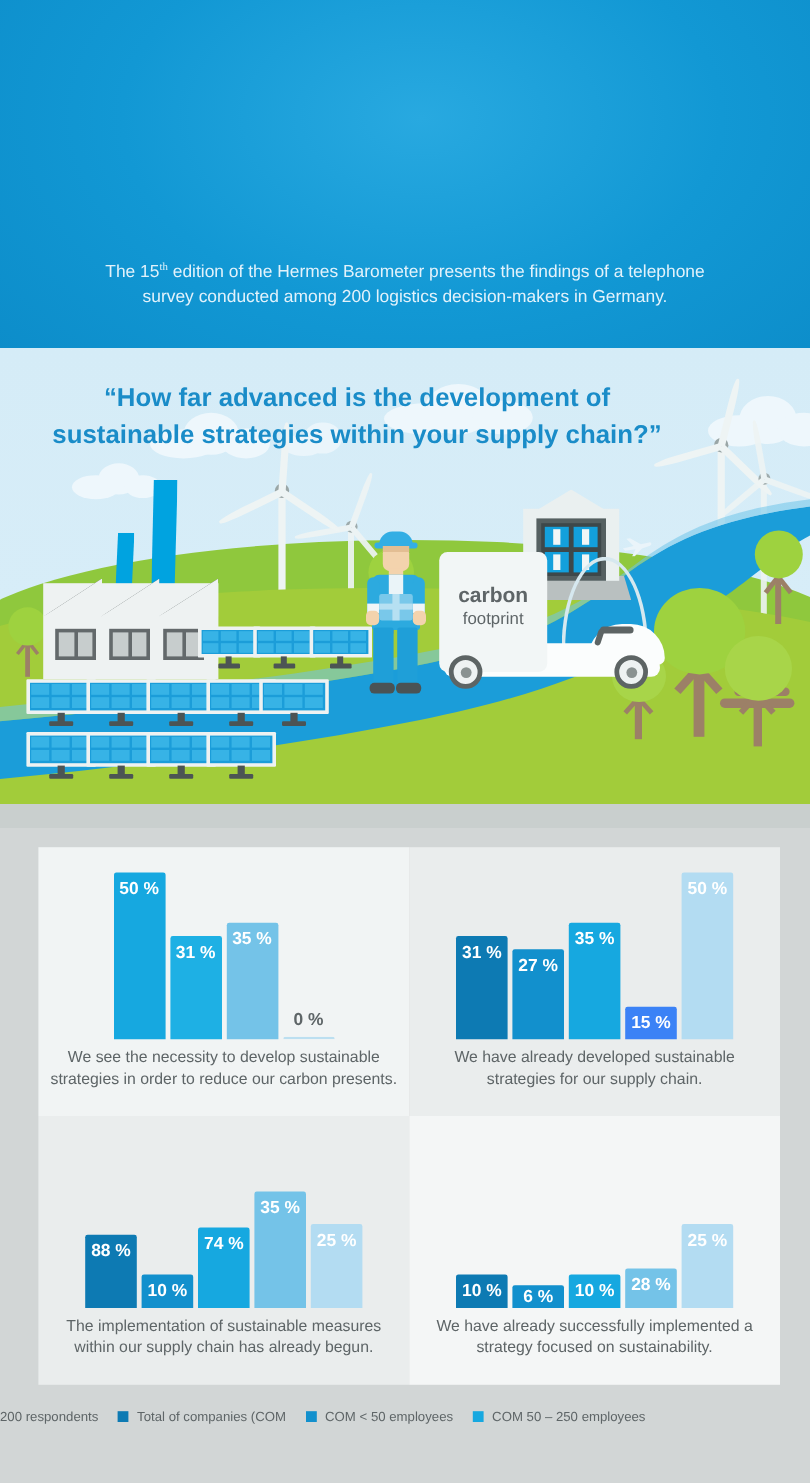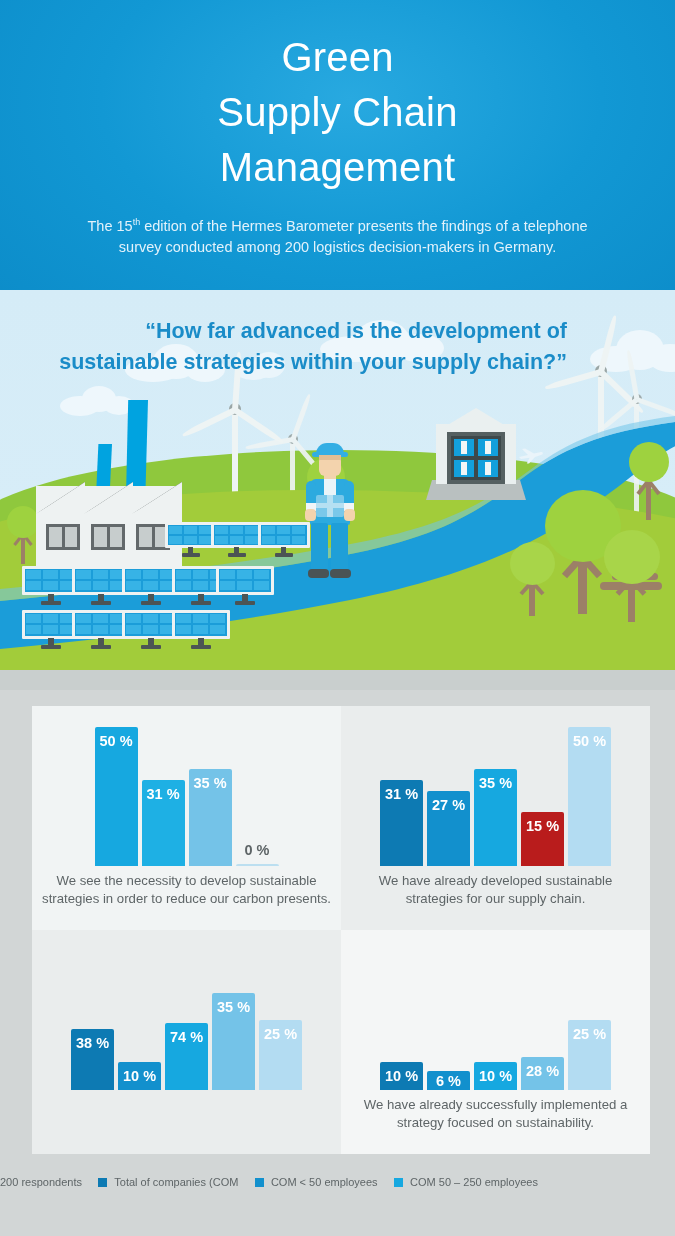--- a/index.html
+++ b/index.html
@@ -151,11 +151,6 @@
 <div id="page">
 
   <div class="header">
-    <div class="title-block">
-      <div class="title-line">Green</div>
-      <div class="title-line">Supply Chain</div>
-      <div class="title-line">Management</div>
-    </div>
     <div class="subtitle"><span>The 15</span><sup>th</sup><span> edition of the Hermes Barometer presents the findings of a telephone survey conducted among 200 logistics decision-makers in Germany.</span></div>
   </div>
 

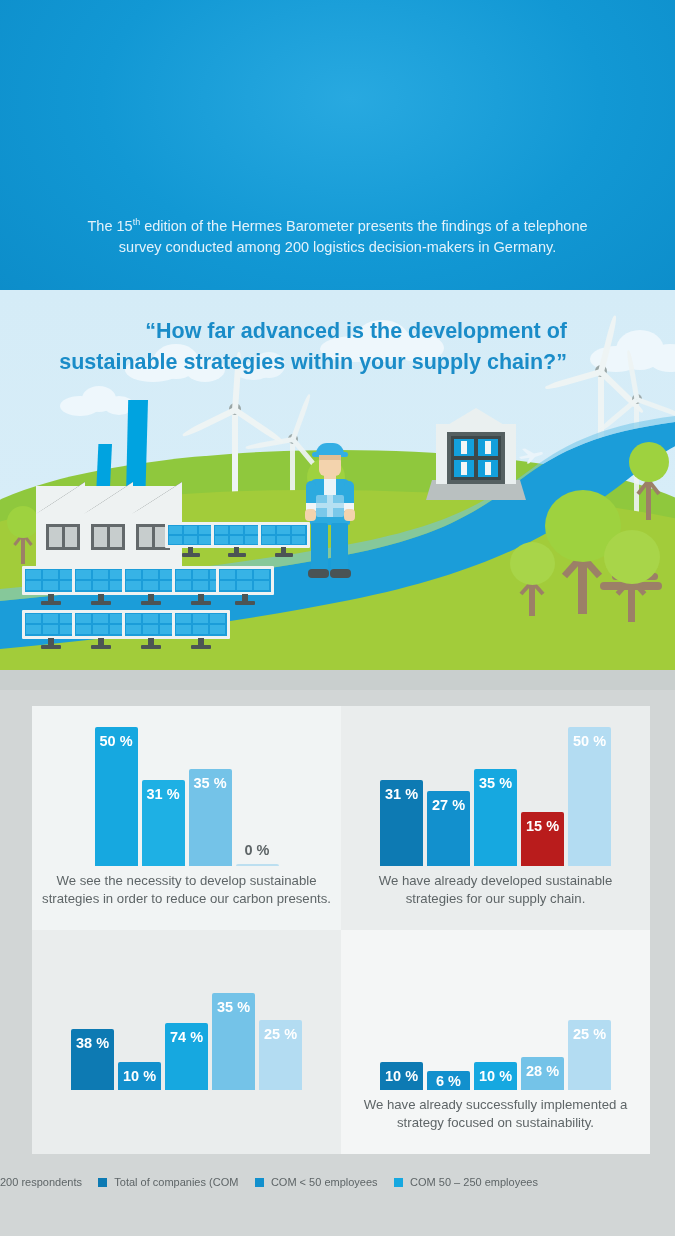--- a/index.html
+++ b/index.html
@@ -27,7 +27,7 @@
     position:absolute; left:0; top:212px; width:675px; text-align:center;
     color:#e2f2fb; font-size:14.5px; line-height:21px; padding:0 85px;
   }
-  .subtitle sup { font-size:9px; vertical-align:super; }
+  .subtitle sup { font-size:9px; vertical-align:super;font-family:Liberation Serif, serif; }
 
   
   .scene {

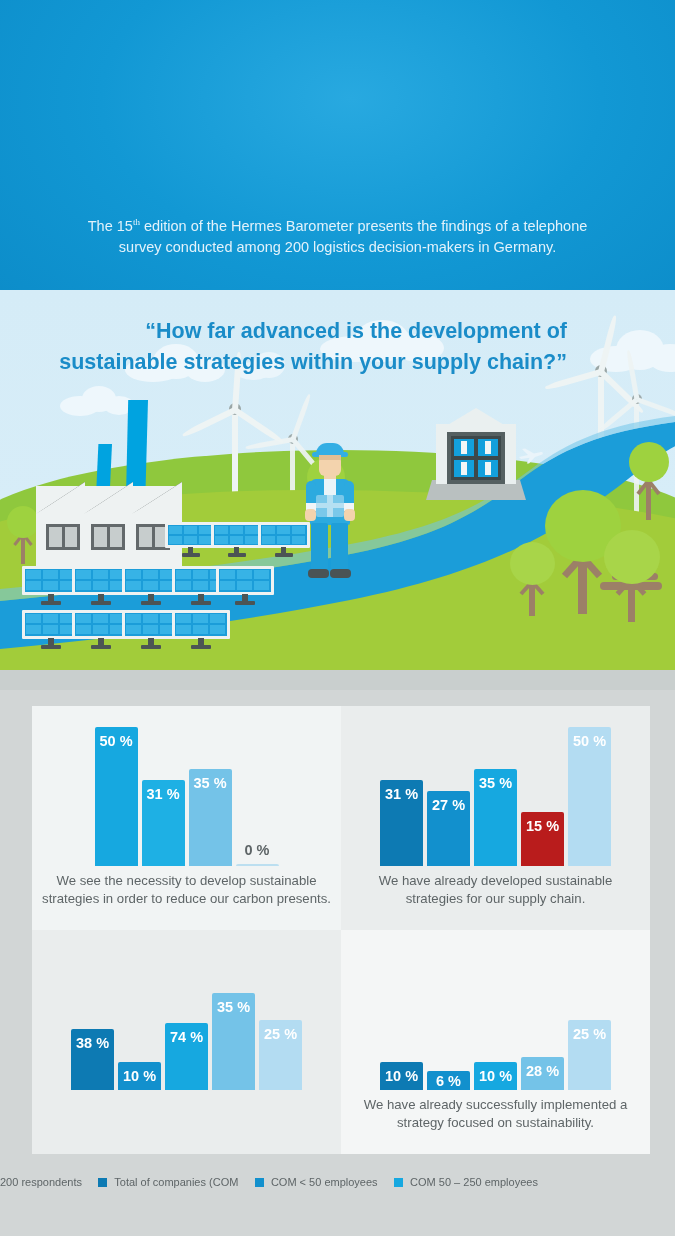--- a/index.html
+++ b/index.html
@@ -36,7 +36,7 @@
     overflow:hidden;
   }
   .question {
-    position:absolute; left:0; top:26px; width:595px; text-align:right;
+    position:absolute; left:0; top:26px; width:595px; text-align:center;
     color:#1a8cc8; font-size:21.5px; font-weight:bold; line-height:31px; z-index:40;
     padding:0 28px;
   }

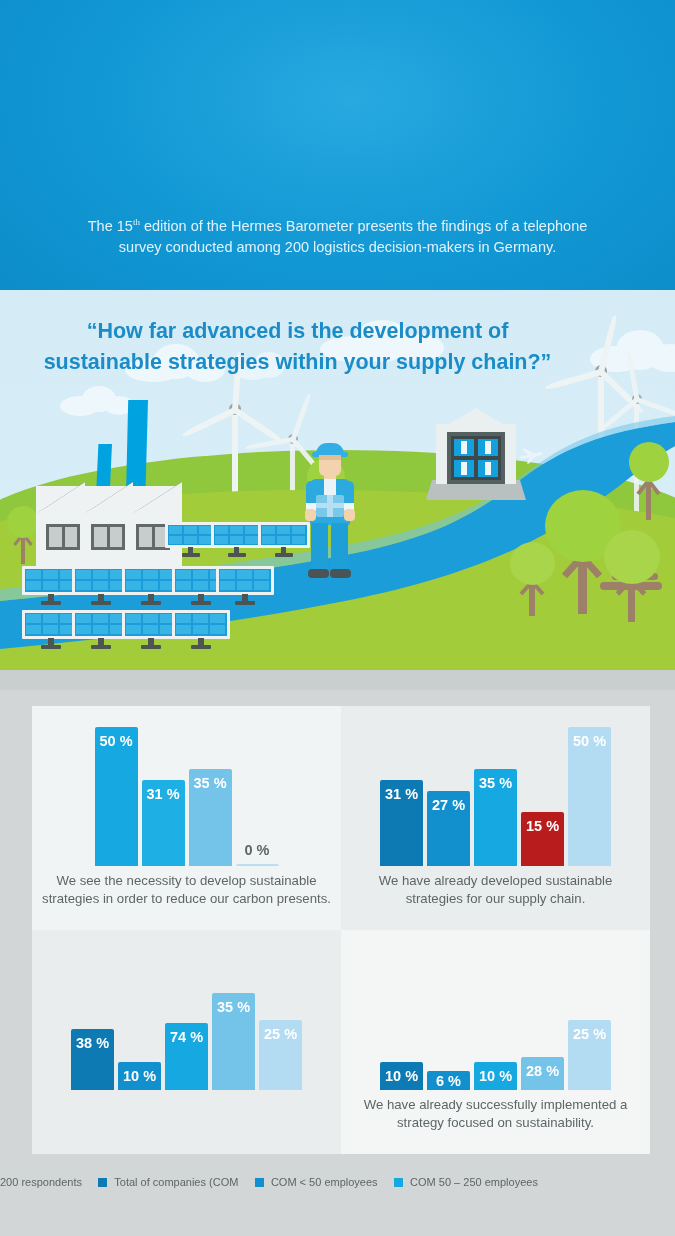--- a/index.html
+++ b/index.html
@@ -494,6 +494,23 @@
       <div style="left:30px;top:126px;width:21px;height:9px;background:#4a5355;border-radius:4px;"></div>
     </div>
 
+    <div class="bike" style="left:360px;top:168px;width:210px;height:122px;">
+      <div class="canopy" style="left:108px;top:6px;width:72px;height:76px;"></div>
+      <div class="body" style="left:10px;top:78px;width:180px;height:28px;border-radius:4px 28px 10px 10px;"></div>
+      <div class="body" style="left:130px;top:62px;width:64px;height:34px;border-radius:30px 30px 6px 6px;"></div>
+      <div class="seat" style="left:140px;top:64px;width:28px;height:6px;"></div>
+      <div class="seat" style="left:137px;top:66px;width:5px;height:14px;transform:rotate(18deg);"></div>
+      <div class="box" style="left:6px;top:2px;width:90px;height:100px;">
+        <div class="boxlabel" style="top:26px;">
+          <div class="carbon">carbon</div>
+          <div class="footprint">footprint</div>
+        </div>
+      </div>
+      <div class="wheel" style="left:14px;top:88px;width:28px;height:28px;"></div>
+      <div class="hub2" style="left:24px;top:98px;width:9px;height:9px;"></div>
+      <div class="wheel" style="left:152px;top:88px;width:28px;height:28px;"></div>
+      <div class="hub2" style="left:162px;top:98px;width:9px;height:9px;"></div>
+    </div>
 
     <div class="ground-strip"></div>
   </div>

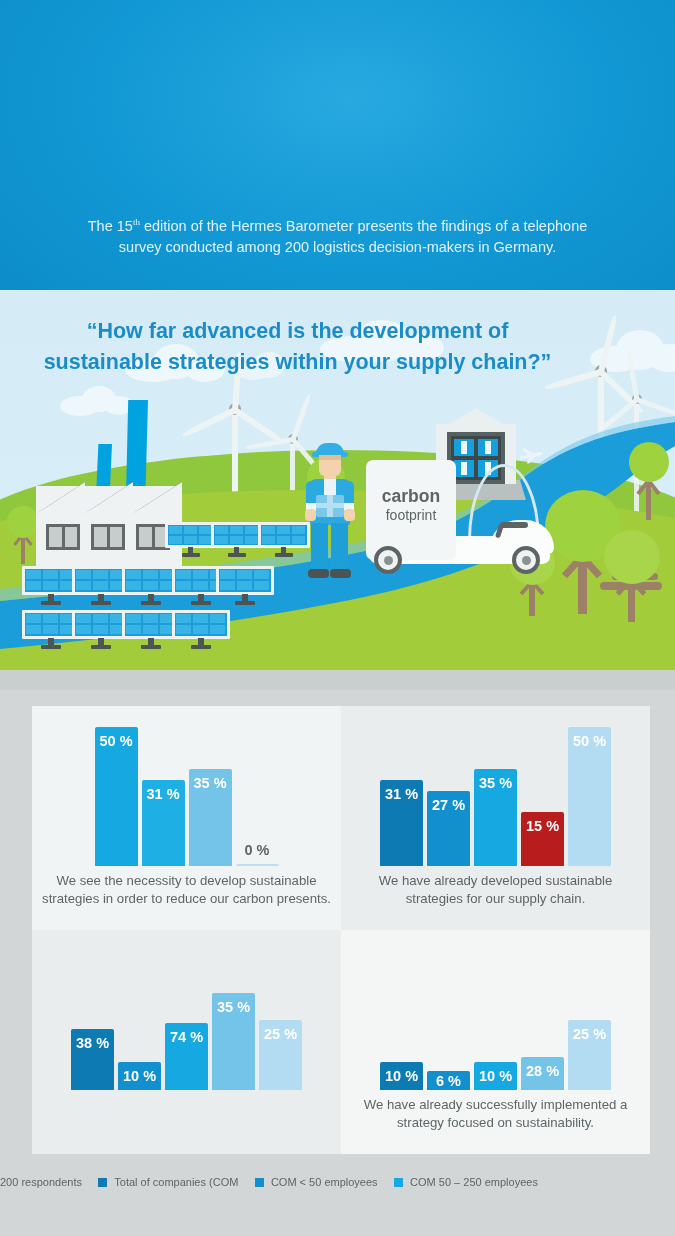--- a/index.html
+++ b/index.html
@@ -549,7 +549,7 @@
           <div class="bar" style="height:97px;background:#16a8e0;">
             <span class="val">35 %</span>
             </div>
-          <div class="bar" style="height:54px;background:#b91c1c;">
+          <div class="bar" style="height:27px;background:#3b82f6;">
             <span class="val">15 %</span>
             </div>
           <div class="bar" style="height:139px;background:#b3dcf2;">

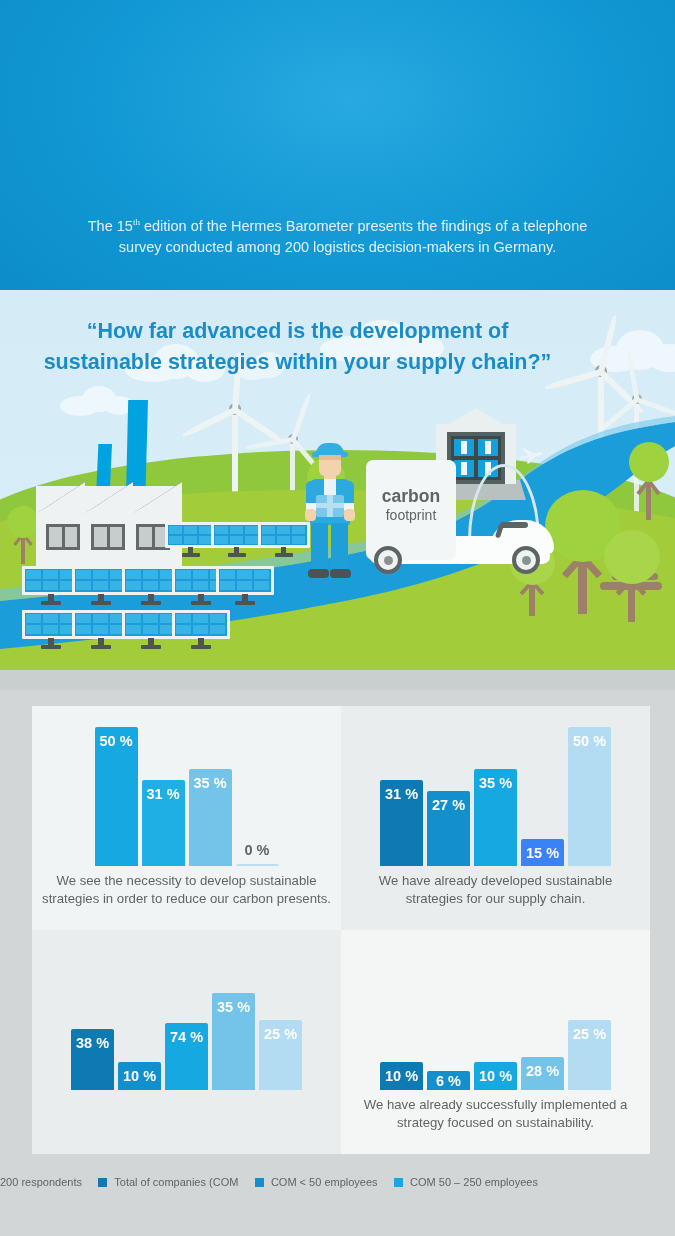--- a/index.html
+++ b/index.html
@@ -564,7 +564,7 @@
       <div class="plot">
         <div class="bars">
           <div class="bar" style="height:61px;background:#0d7ab3;">
-            <span class="val">38 %</span>
+            <span class="val">88 %</span>
             </div>
           <div class="bar" style="height:28px;background:#1290cd;">
             <span class="val">10 %</span>

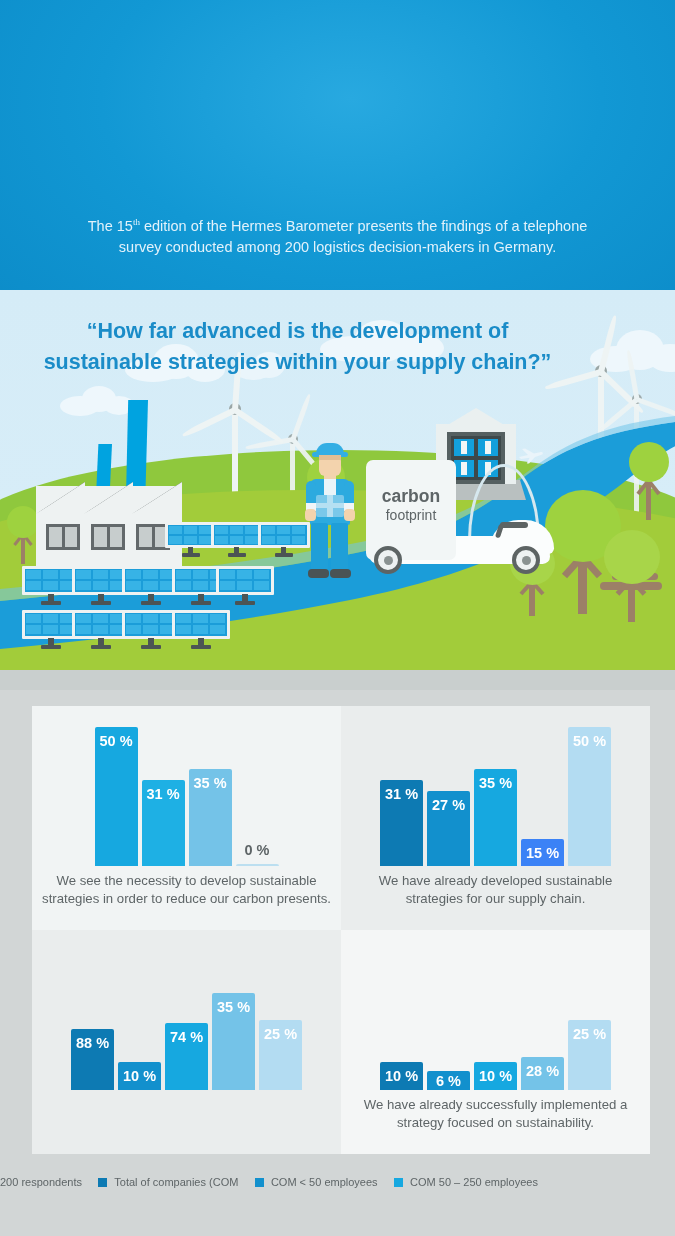--- a/index.html
+++ b/index.html
@@ -580,6 +580,7 @@
             </div>
         </div>
       </div>
+      <div class="caption">The implementation of sustainable measures within our supply chain has already begun.</div>
     </div>
 
     <div class="panel p4">

